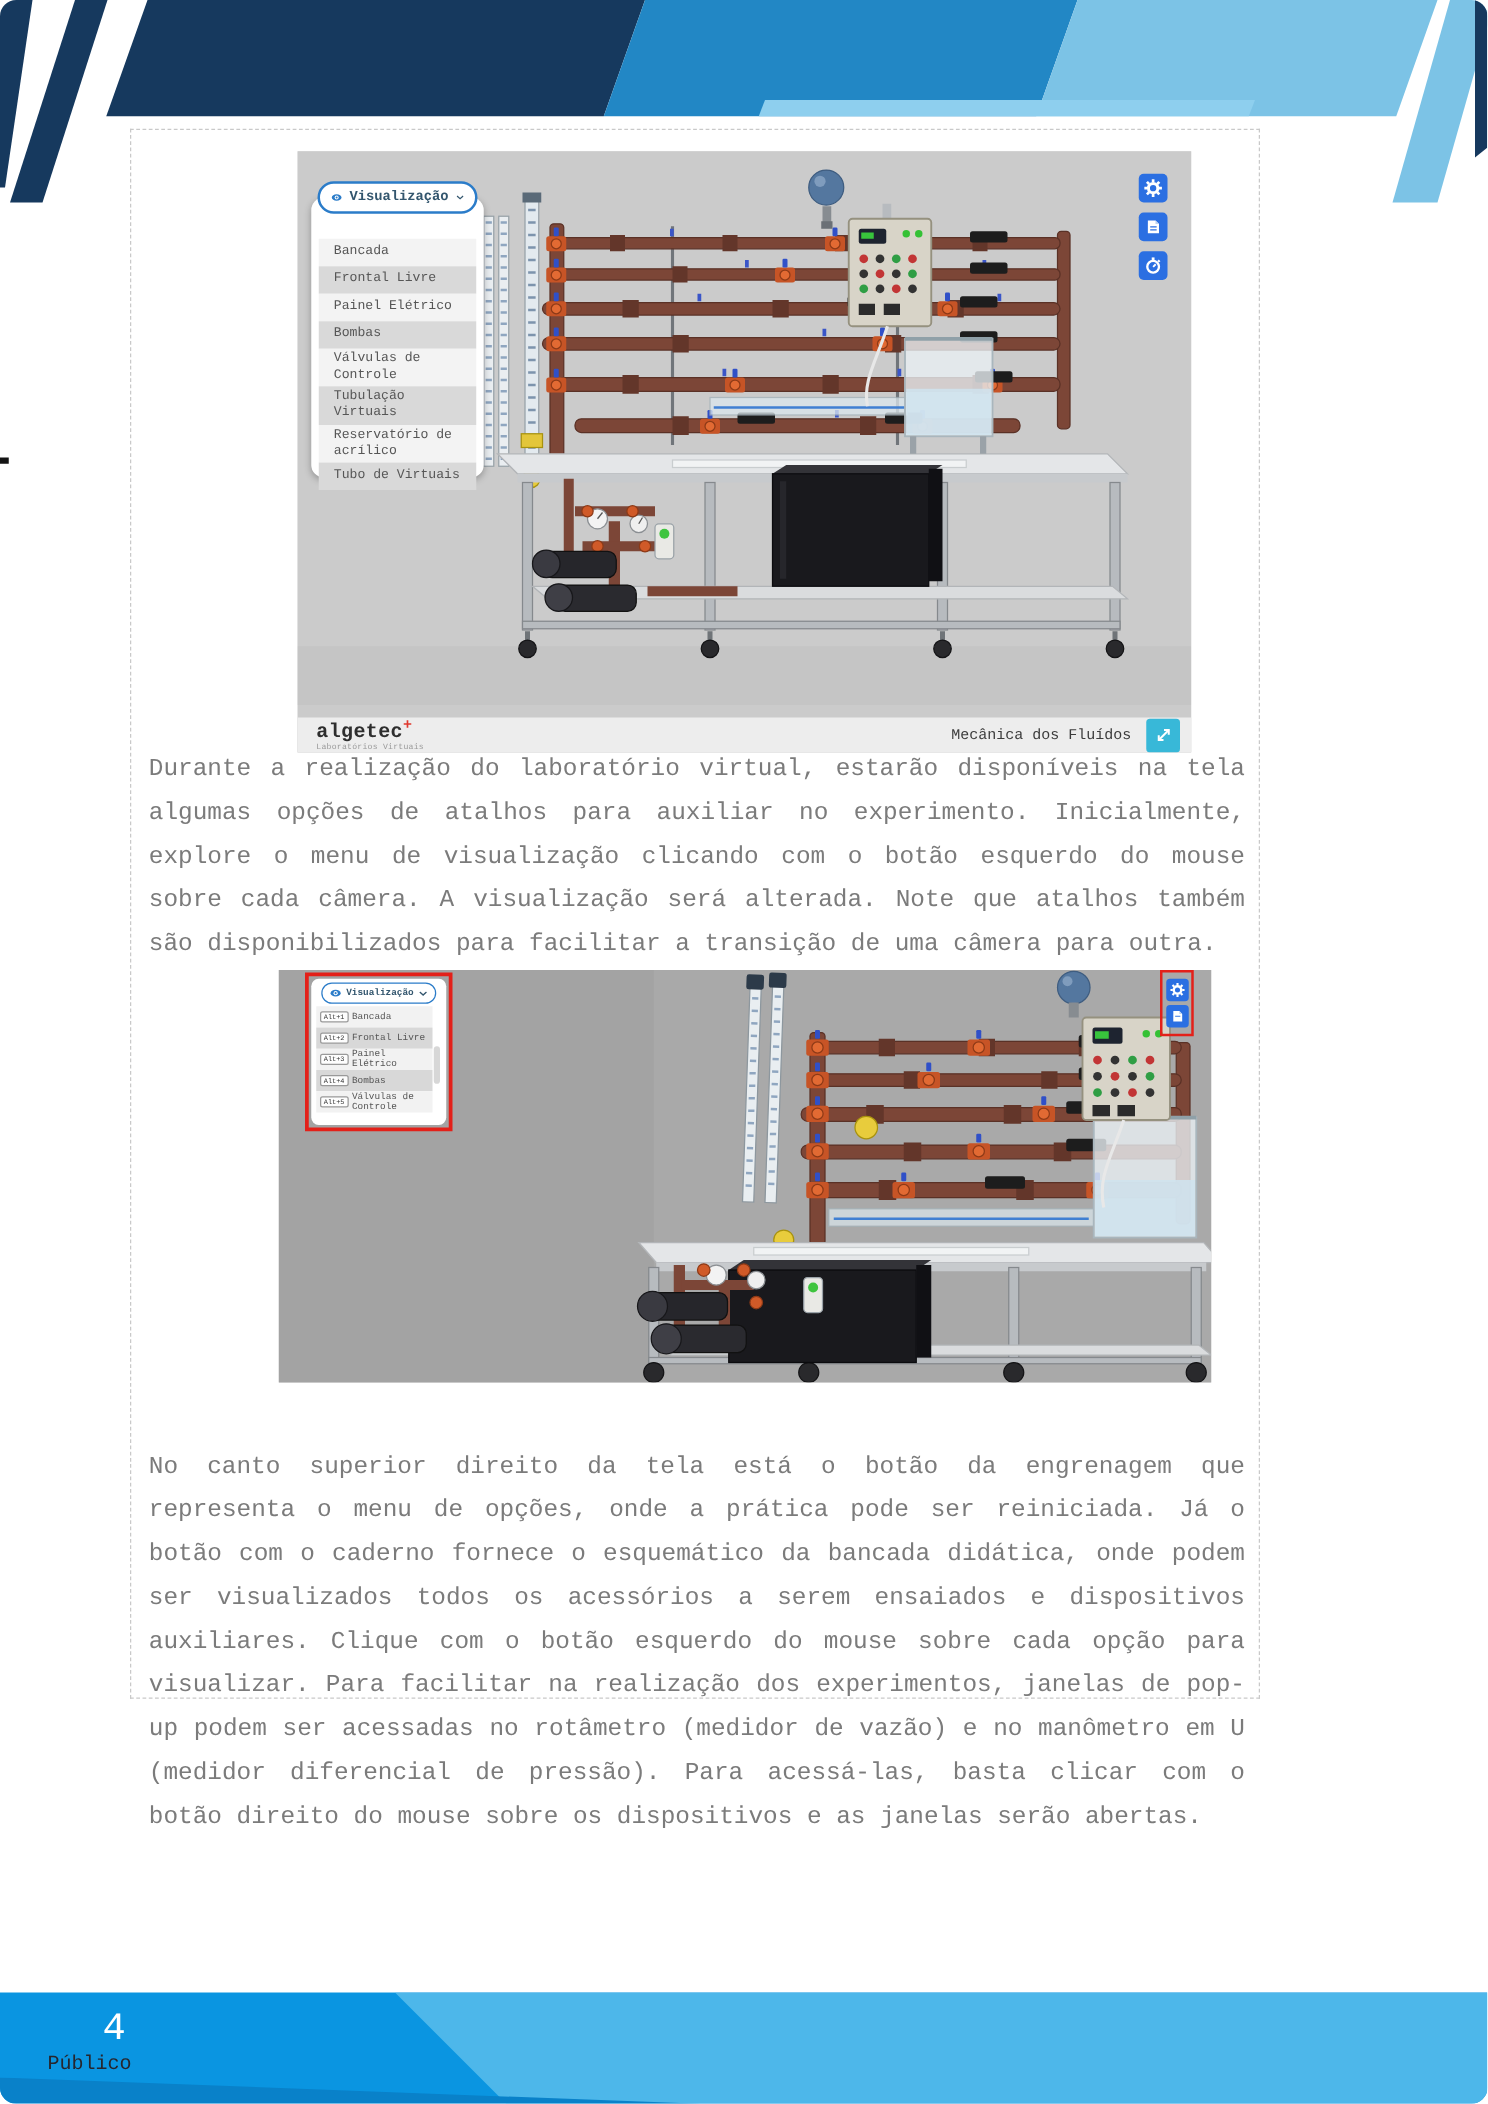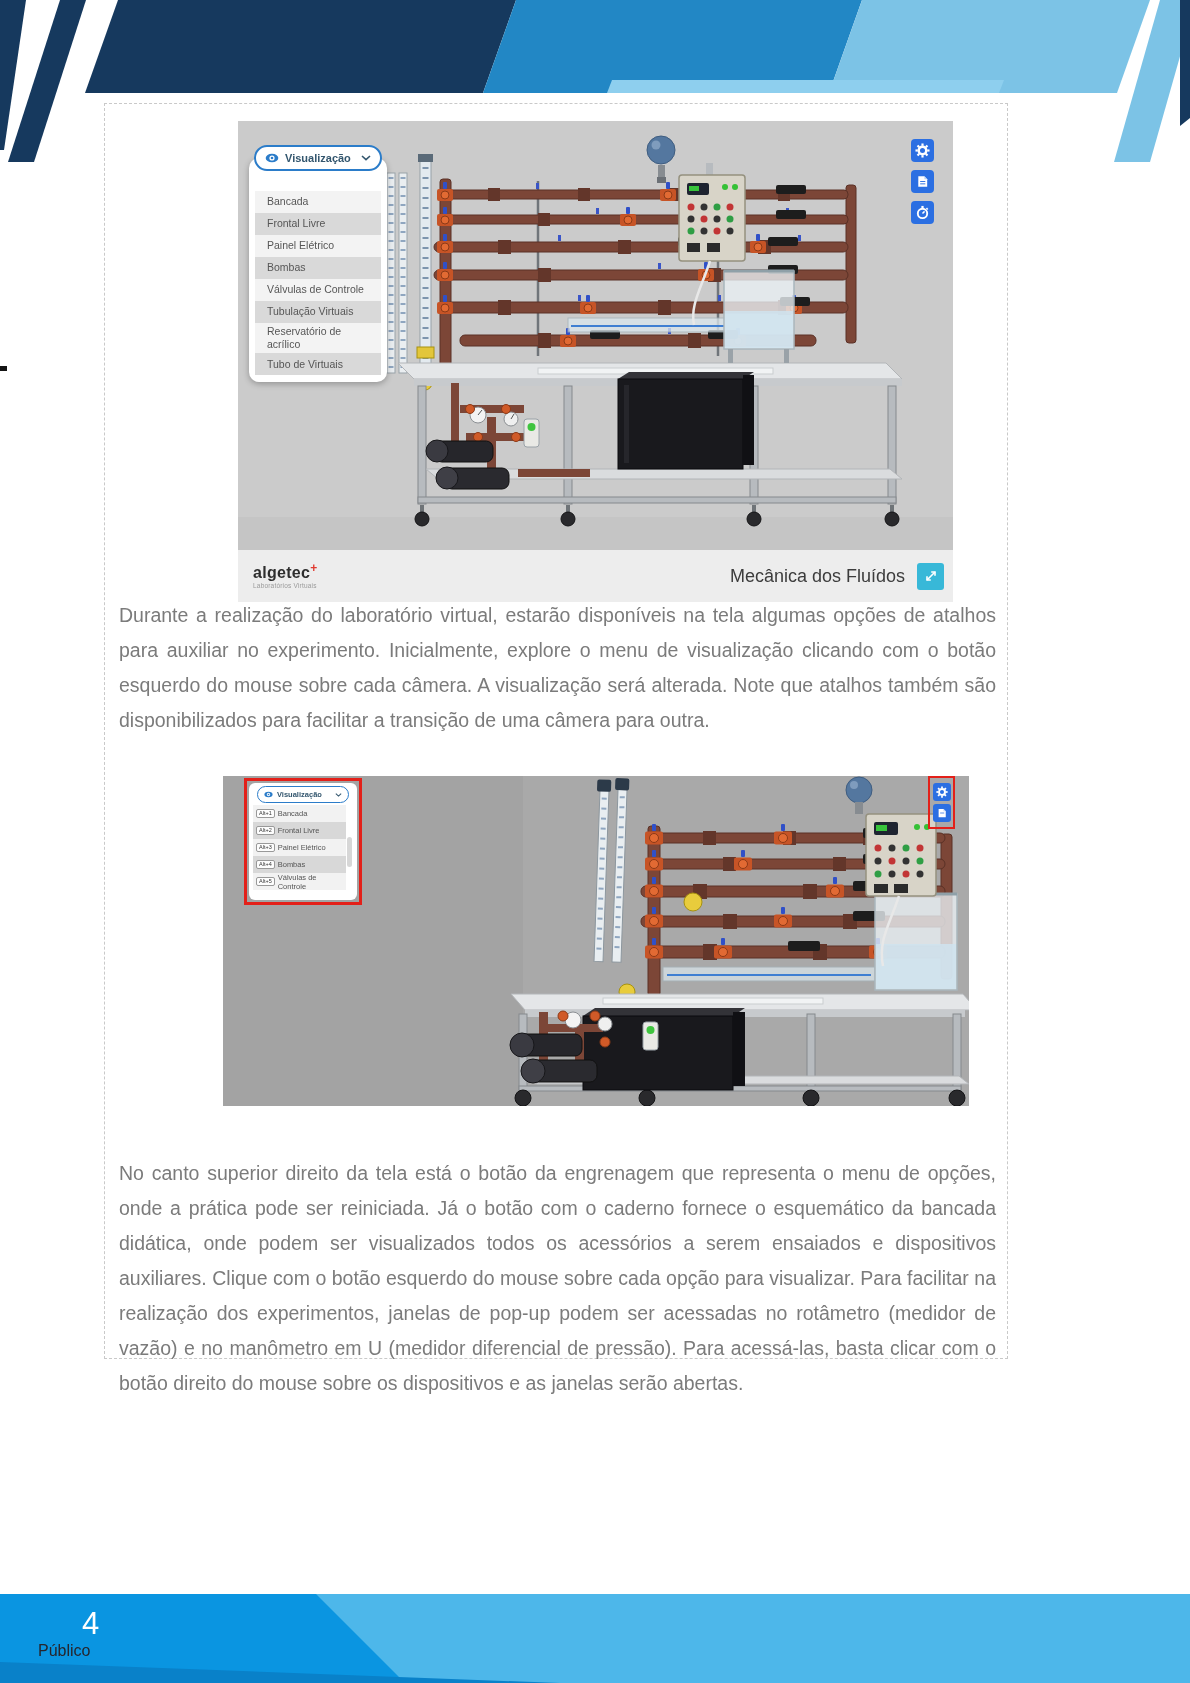--- a/index.html
+++ b/index.html
@@ -4,7 +4,7 @@
 <style>
   html,body{margin:0;padding:0;background:#fff;}
   .page{position:relative;width:1190px;height:1683px;background:#fff;overflow:hidden;
-        font-family:Liberation Sans, sans-serif;}
+        font-family:Liberation Mono, monospace;border-radius:13px;}
   
   .hdr,.ftr-svg{position:absolute;left:0;pointer-events:none;}
   .hdr{top:0;}

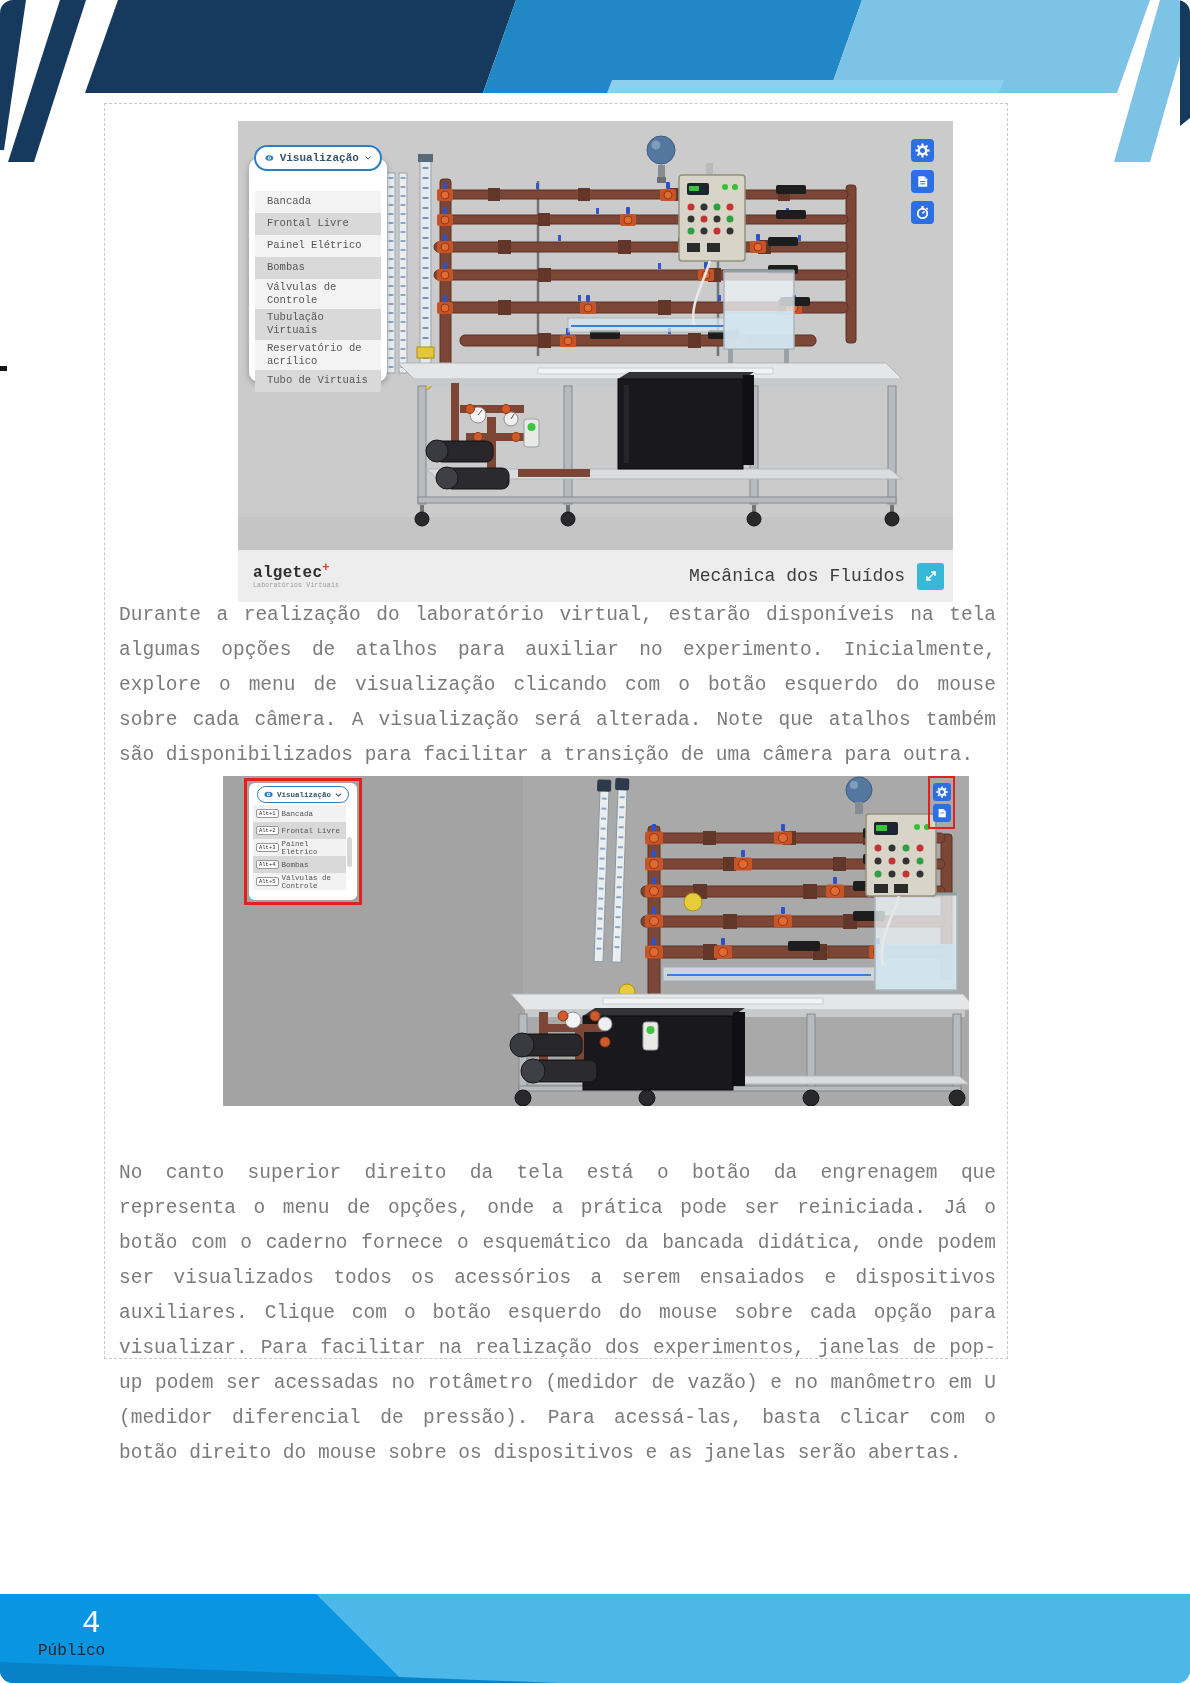--- a/index.html
+++ b/index.html
@@ -65,7 +65,7 @@
           justify-content:center;gap:3px;}
   .tbtn.small{width:18px;height:18px;border-radius:3px;}
   
-  .bar{position:absolute;left:0;bottom:0;width:100%;height:52px;background:#ededed;
+  .bar{position:absolute;left:0;bottom:0;width:100%;height:28px;background:#ededed;
        display:flex;align-items:center;}
   .logo{margin-left:15px;line-height:1;}
   .logo .name{font-size:16px;font-weight:bold;color:#2e2e2e;letter-spacing:.3px;}

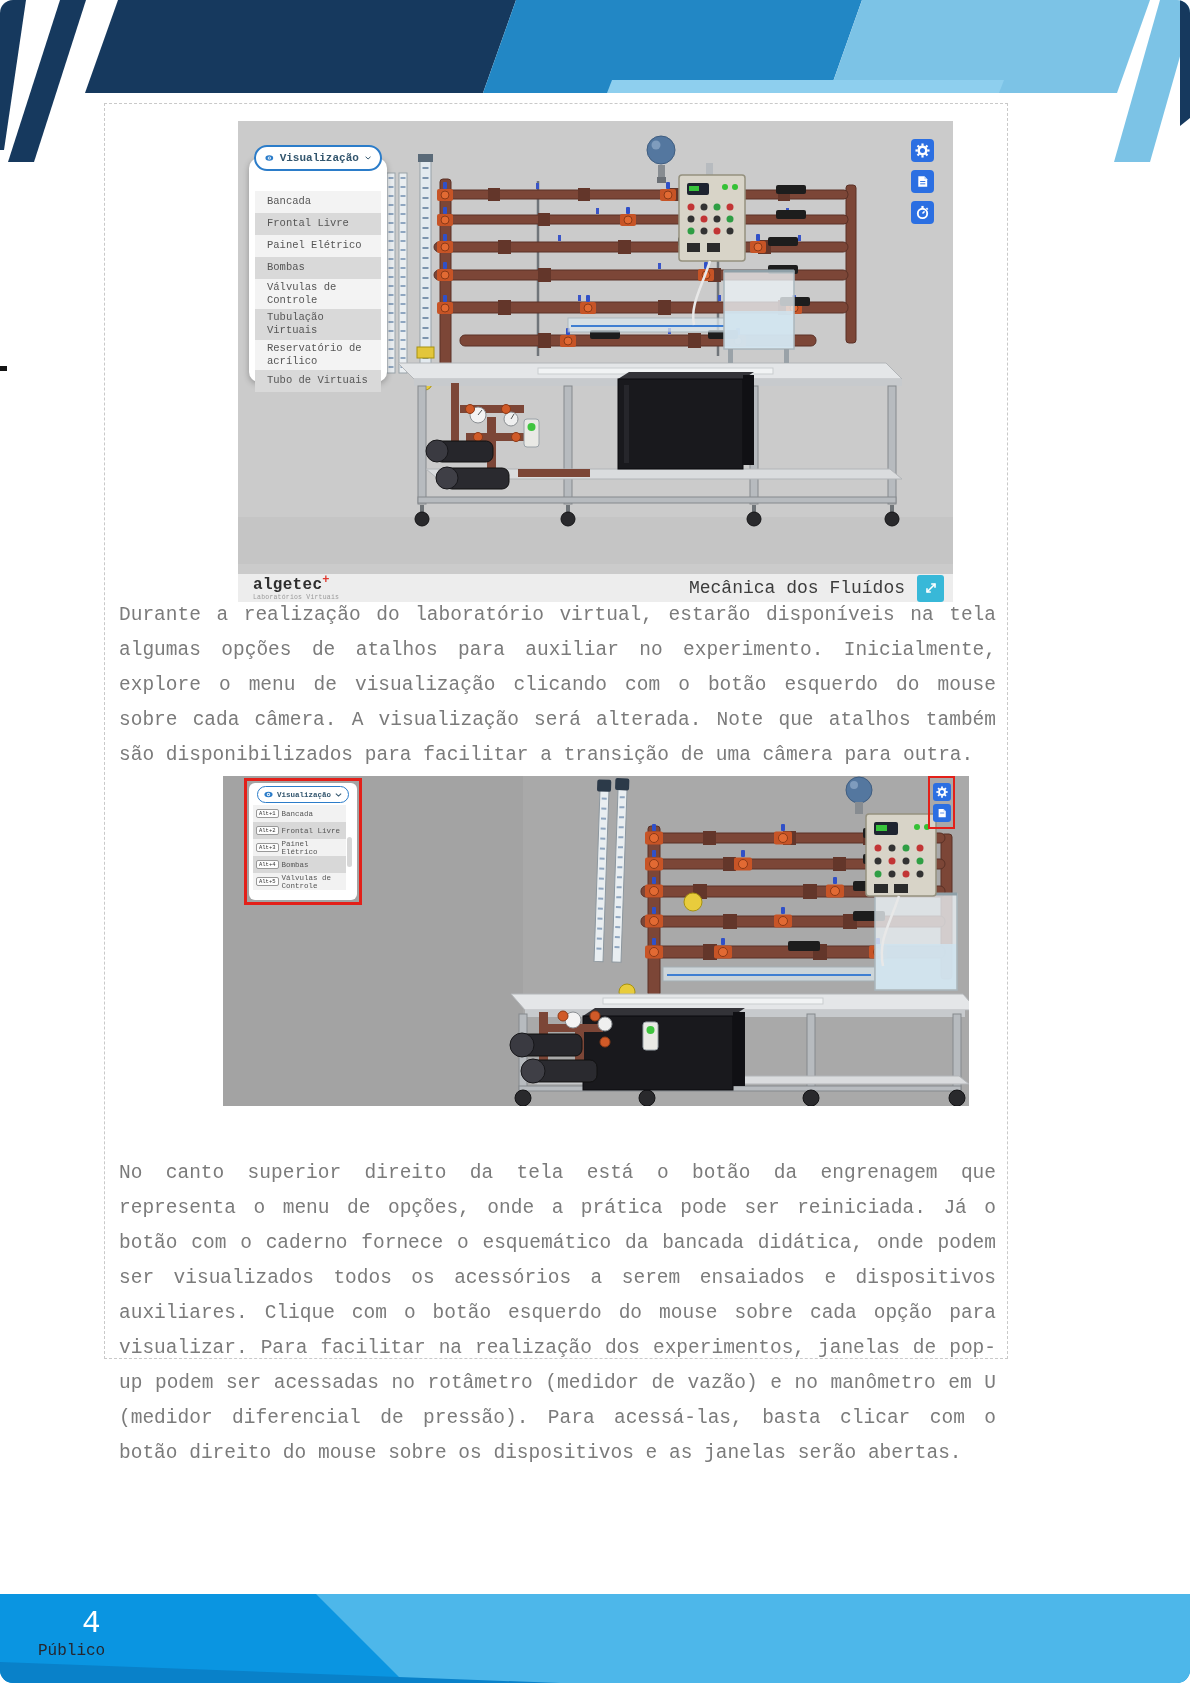--- a/index.html
+++ b/index.html
@@ -71,7 +71,7 @@
   .logo .name{font-size:16px;font-weight:bold;color:#2e2e2e;letter-spacing:.3px;}
   .logo .plus{color:#e0392f;font-size:12px;font-weight:bold;vertical-align:super;}
   .logo .tag{font-size:6.5px;color:#9a9a9a;margin-top:2px;letter-spacing:.2px;}
-  .bartitle{margin-left:auto;font-size:18px;color:#3c3c3c;text-align:center;}
+  .bartitle{margin-left:auto;font-size:12px;color:#3c3c3c;text-align:center;}
   .expand{width:27px;height:27px;background:#38b8d8;border:none;border-radius:3px;
           margin:0 9px 0 12px;display:flex;align-items:center;justify-content:center;
           padding:0;cursor:pointer;}

